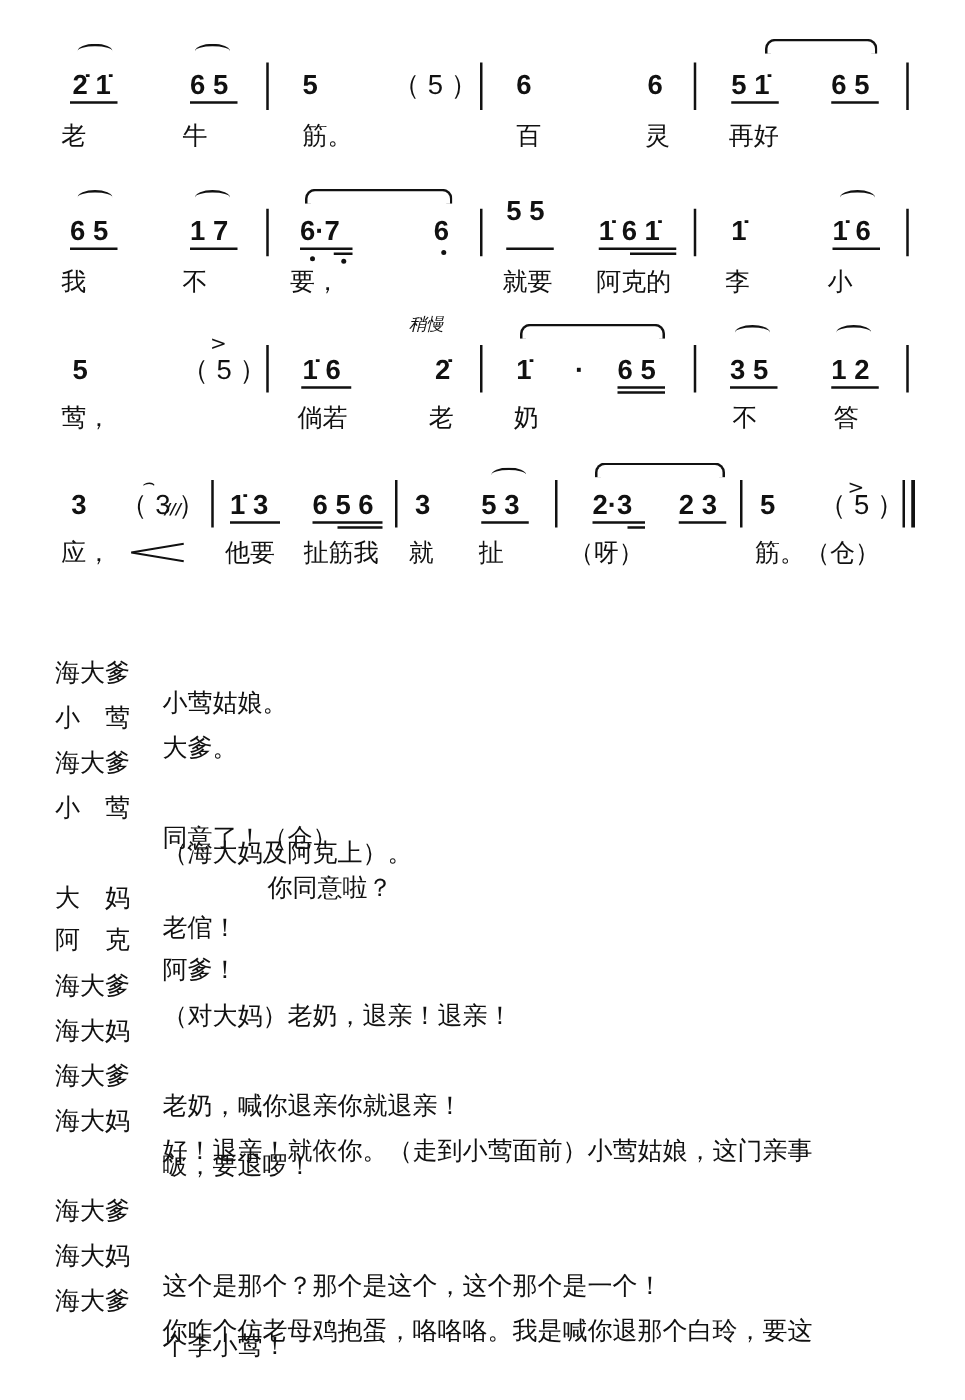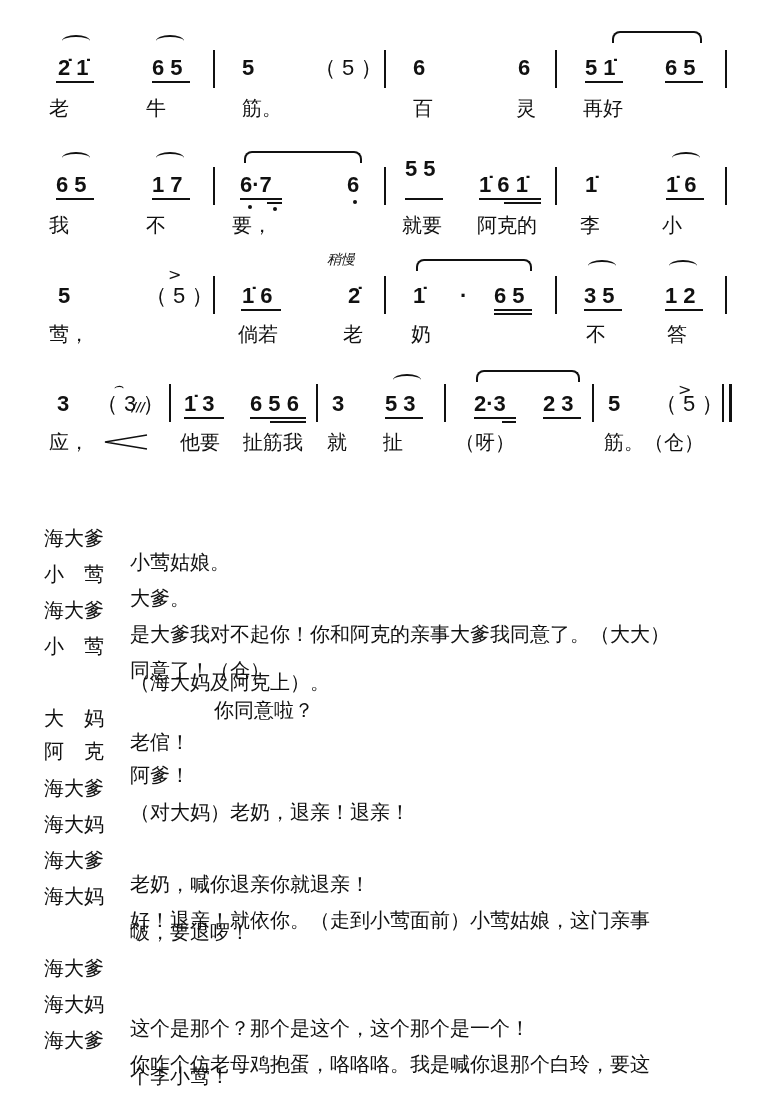--- a/index.html
+++ b/index.html
@@ -183,7 +183,6 @@
   </div>
   <div class="dl" style="top:72px;">
     <span class="speaker">海大爹</span>
-    <span class="speech">是大爹我对不起你！你和阿克的亲事大爹我同意了。（大大）</span>
   </div>
   <div class="dl" style="top:108px;">
     <span class="speaker">小　莺</span>

